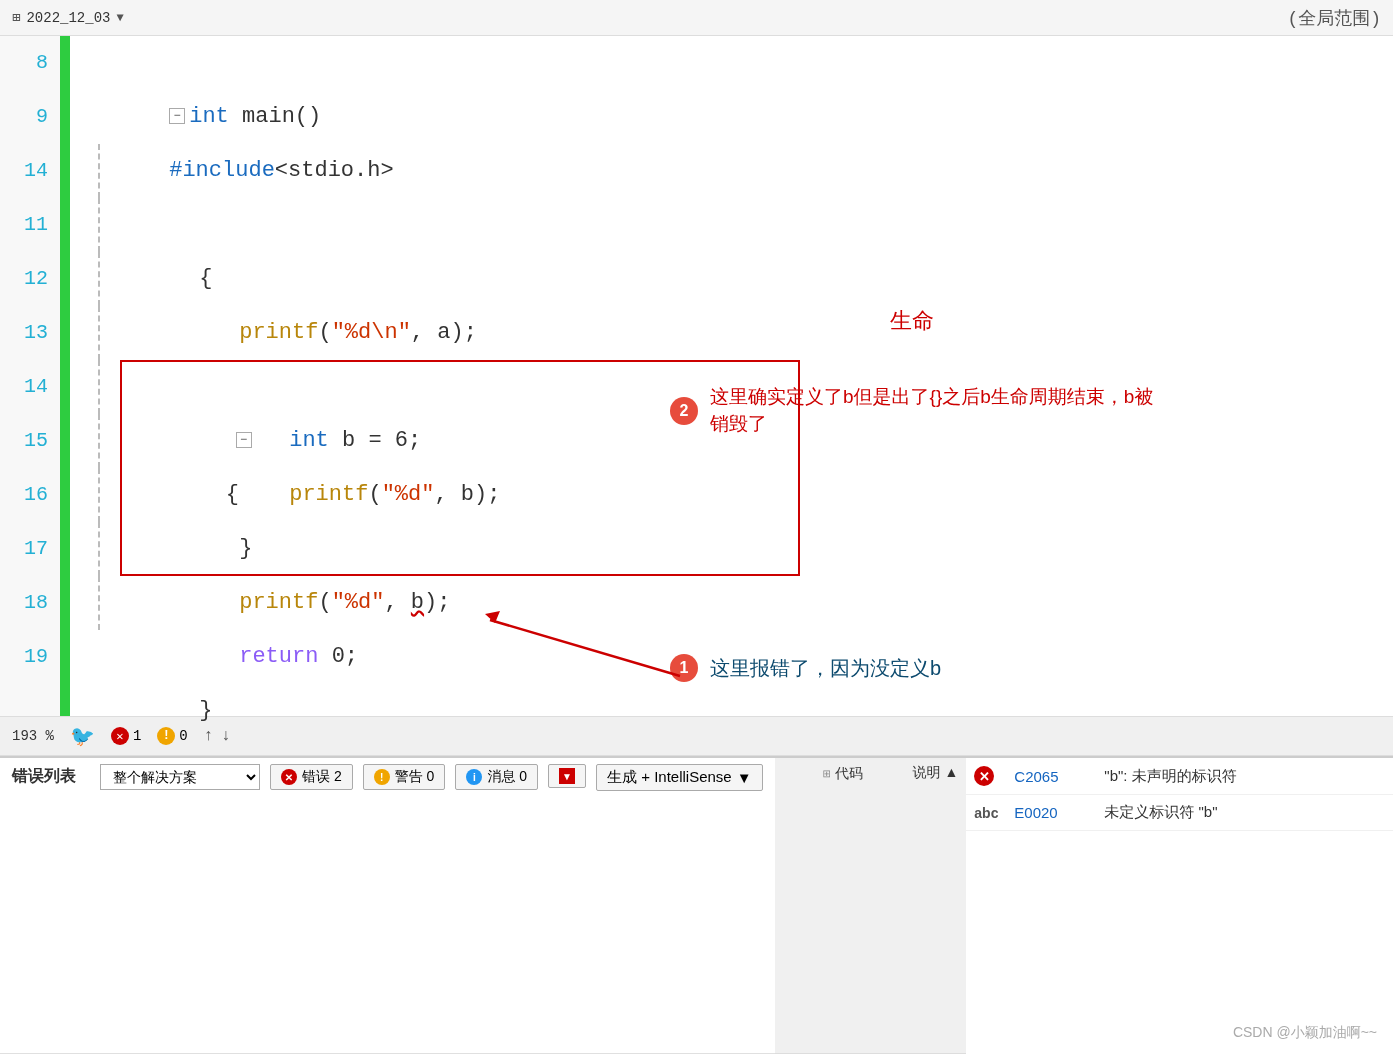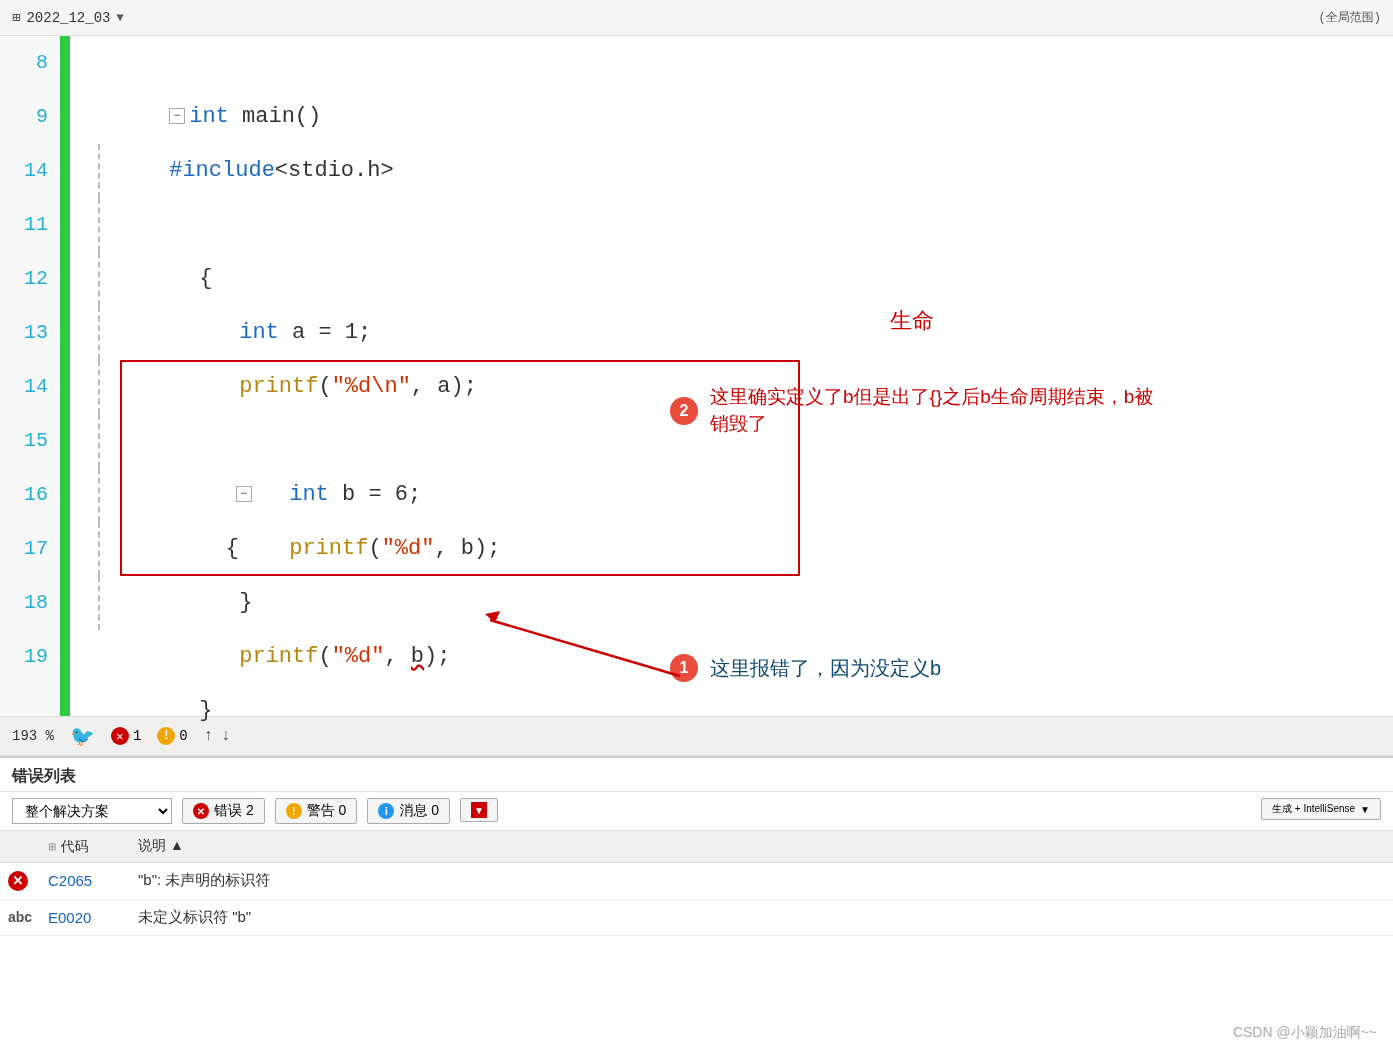--- a/index.html
+++ b/index.html
@@ -32,7 +32,7 @@
       color: #333;
     }
     .header-right {
-      font-size: 12px;
+      font-size: 18px;
       color: #555;
     }
 

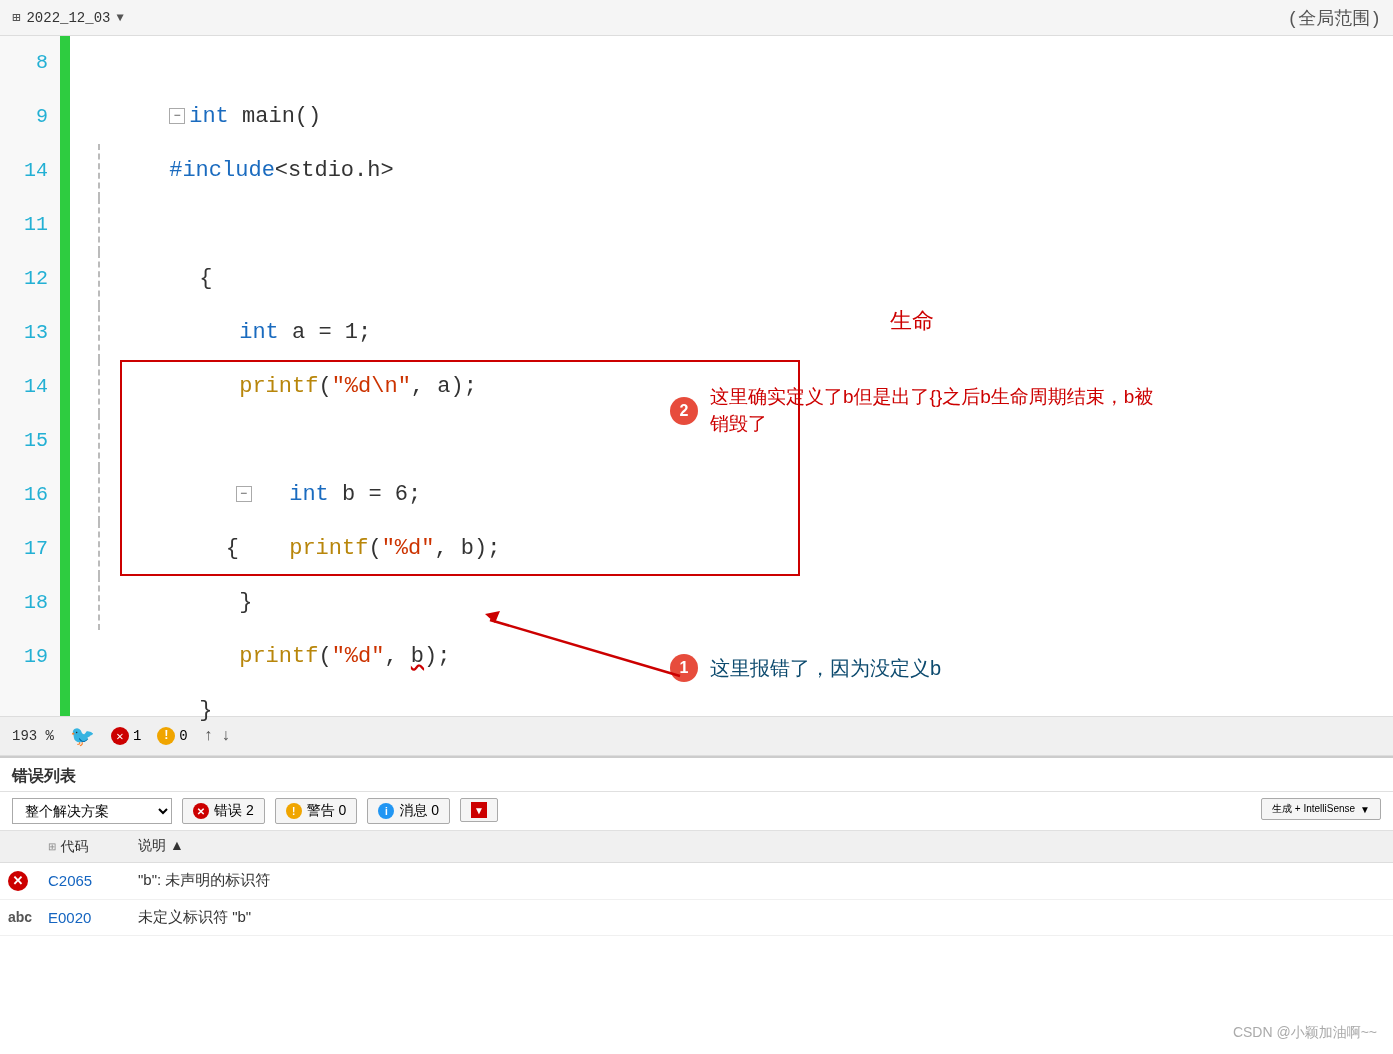--- a/index.html
+++ b/index.html
@@ -382,10 +382,6 @@
       <span style="color:#333;">{</span>
     </div>
 
-    <div class="code-line line-with-dashed" style="padding-left:30px;">
-      <div class="inner-dashed"></div>
-      <span style="padding-left:40px;"><span style="color:#1a6bbf;">int</span><span style="color:#333;"> a = 1;</span></span>
-    </div>
 
     <div class="code-line line-with-dashed" style="padding-left:30px;">
       <div class="inner-dashed"></div>

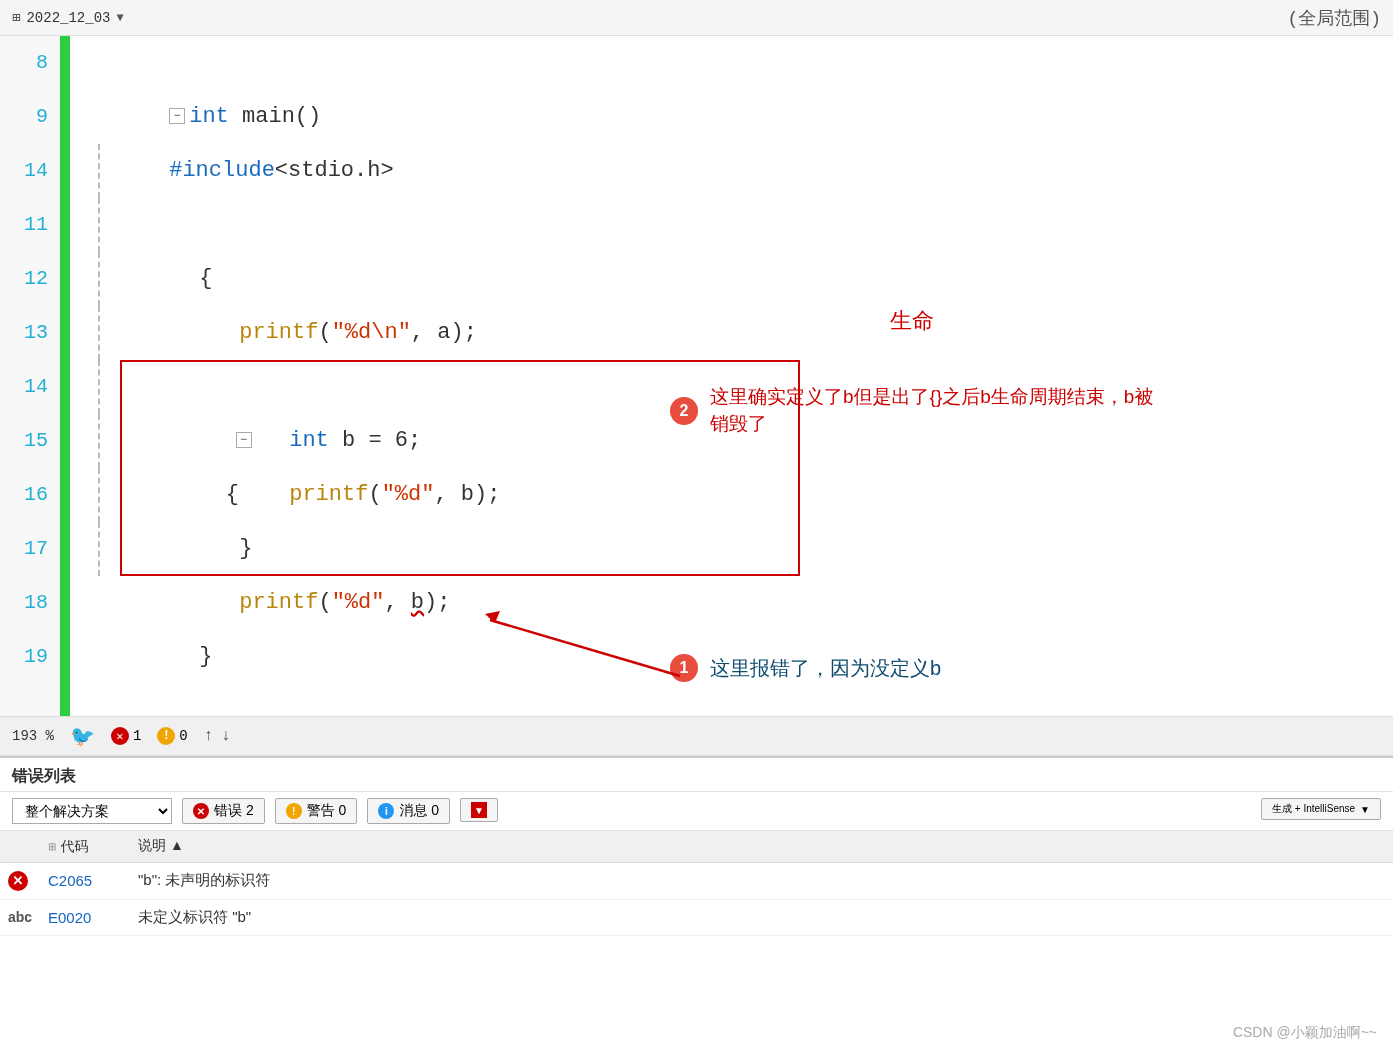--- a/index.html
+++ b/index.html
@@ -416,6 +416,10 @@
       <span style="padding-left:40px;"><span style="color:#b8860b;">printf</span><span style="color:#333;">(</span><span style="color:#cc3300;">"%d"</span><span style="color:#333;">, </span><span class="squiggle" style="color:#333;">b</span><span style="color:#333;">);</span></span>
     </div>
 
+    <div class="code-line line-with-dashed" style="padding-left:30px;">
+      <div class="inner-dashed"></div>
+      <span style="padding-left:40px;"><span style="color:#8b5cf6;">return</span><span style="color:#333;"> 0;</span></span>
+    </div>
 
     <div class="code-line line-with-dashed" style="padding-left:30px;">
       <div class="inner-dashed"></div>

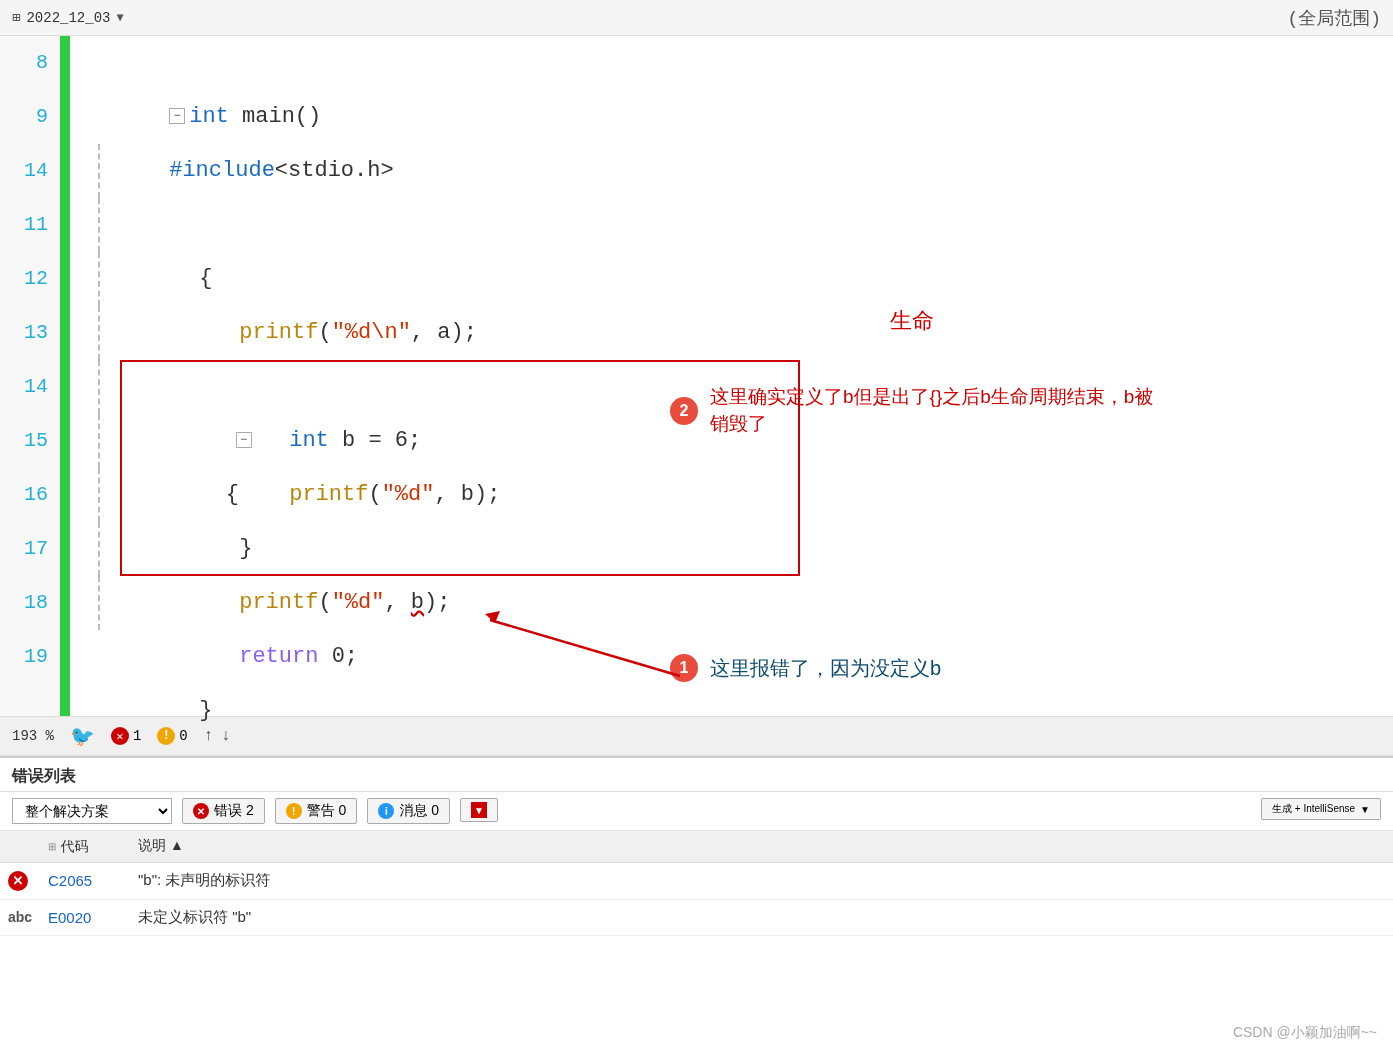--- a/index.html
+++ b/index.html
@@ -186,7 +186,7 @@
       border-top: 2px solid #ccc;
       height: 298px;
       display: flex;
-      flex-direction: column;
+      flex-direction: row;
     }
     .error-panel-title {
       font-size: 16px;

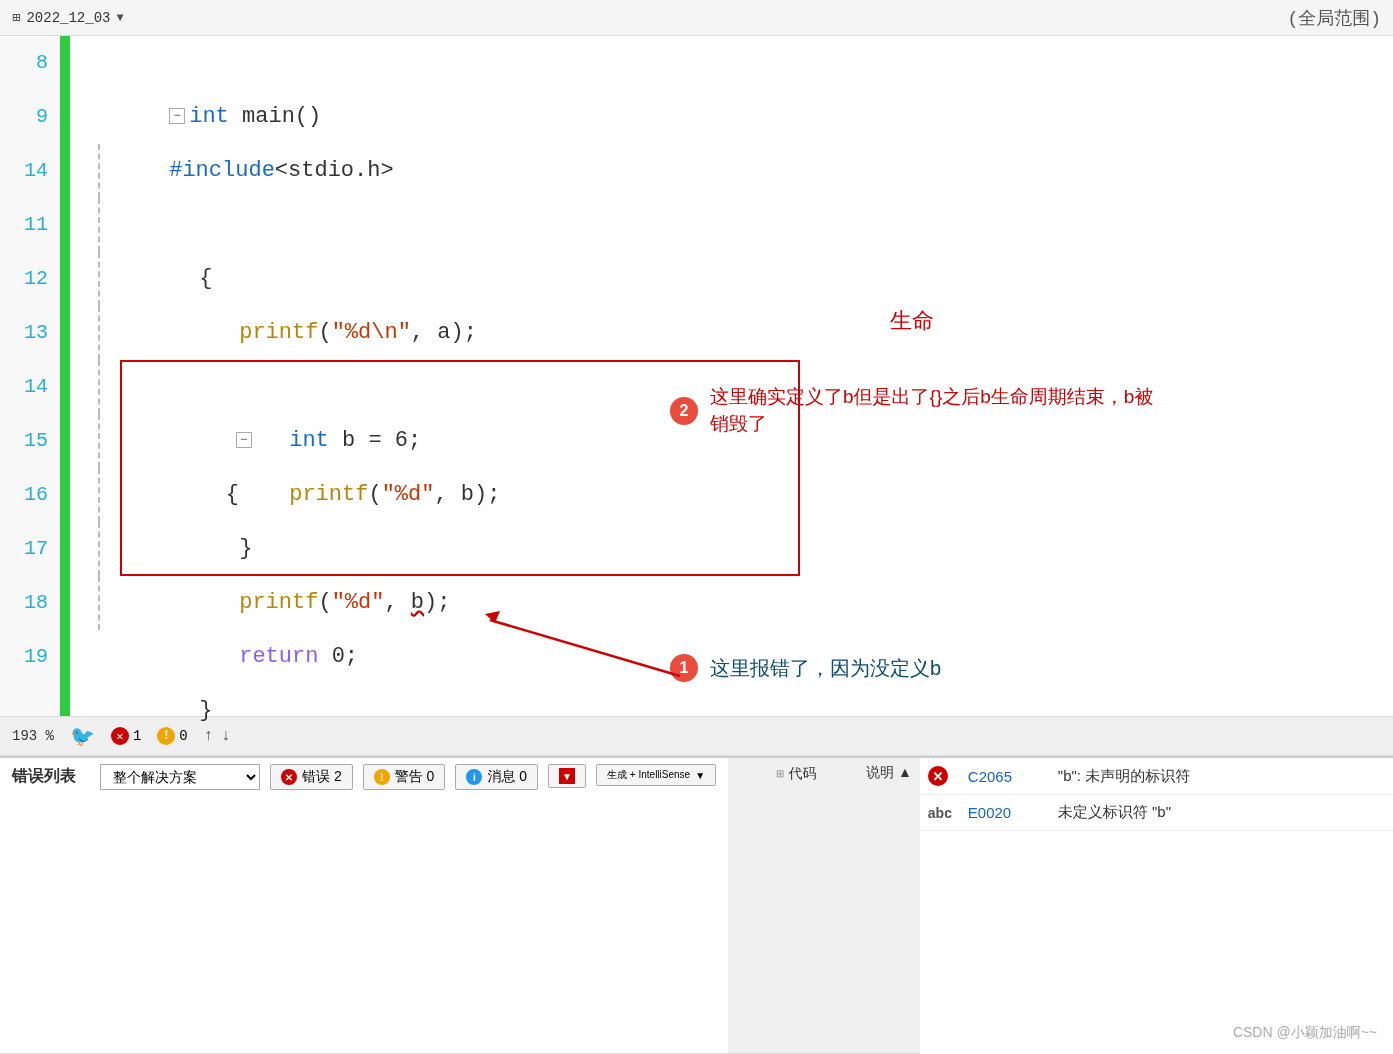--- a/index.html
+++ b/index.html
@@ -263,7 +263,7 @@
       align-items: center;
       gap: 5px;
       padding: 3px 10px;
-      font-size: 10px;
+      font-size: 15px;
       border: 1px solid #aaa;
       background: #f5f5f5;
       cursor: pointer;

